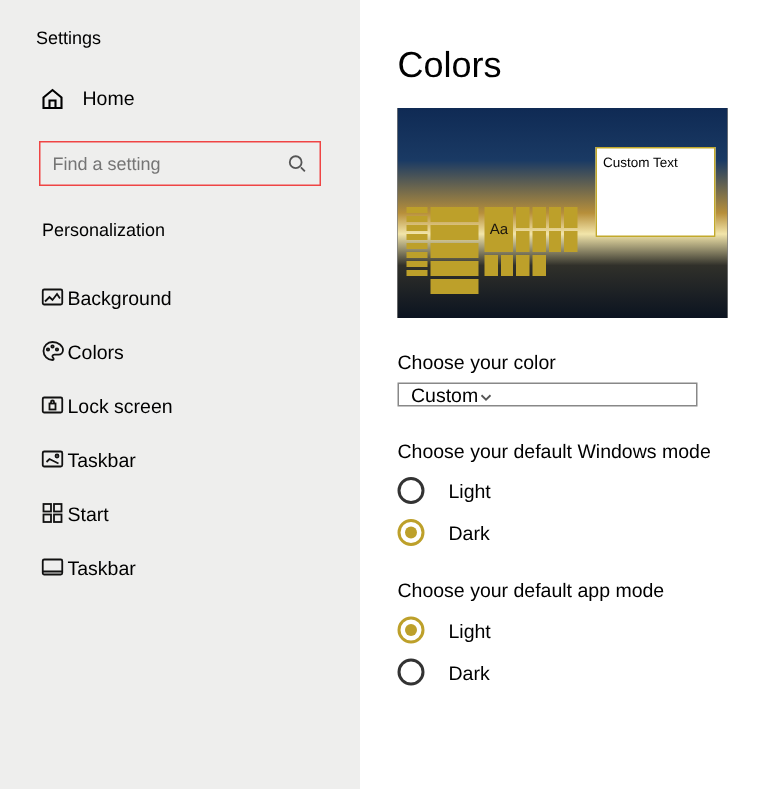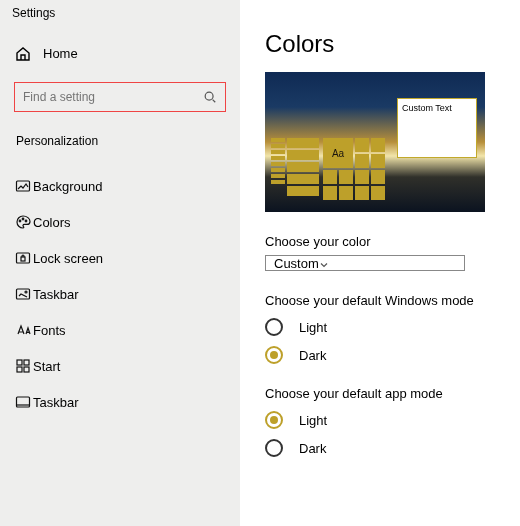--- a/index.html
+++ b/index.html
@@ -4,7 +4,7 @@
 <style>
   *{box-sizing:border-box;margin:0;padding:0}
   body{font-family:"Segoe UI",Arial,sans-serif;font-size:13px;color:#000;background:#fff;width:520px;height:526px;overflow:hidden;display:flex}
-  .sidebar{width:240px;height:100%;background:#eeeeed;padding:0;border-right:0}
+  .sidebar{width:240px;height:100%;background:#eeeeed;padding:12px;border-right:0}
   .app-title{font-size:12px;padding:6px 12px 6px 12px;color:#000}
   .home-row{display:flex;align-items:flex-start;gap:12px;padding:10px 15px;margin-top:10px}
   .home-row .icon{width:16px;height:16px;color:#000}

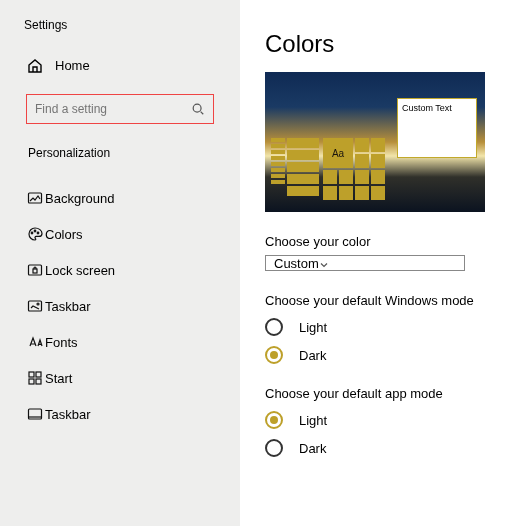--- a/index.html
+++ b/index.html
@@ -22,7 +22,7 @@
   .taskbar{position:absolute;left:6px;bottom:6px;display:flex;gap:2px}
   .tbcol{width:14px;height:68px;display:flex;flex-direction:column;gap:2px}
   .tbcol span{display:block;height:4px;background:#bda02a}
-  .grid{width:62px;height:62px;display:grid;grid-template-columns:repeat(4,1fr);grid-template-rows:repeat(4,1fr);gap:2px;margin-left:2px}
+  .grid{width:62px;height:62px;display:grid;grid-template-columns:repeat(6,1fr);grid-template-rows:repeat(4,1fr);gap:2px;margin-left:2px}
   .grid div{background:#bda02a}
   .grid .big{grid-column:span 2;grid-row:span 2;display:flex;align-items:center;justify-content:center;font-size:10px;color:#1a150e}
   .window{position:absolute;right:8px;top:26px;width:80px;height:60px;background:#fff;border:1px solid #c2a92b;font-size:9px;padding:4px}

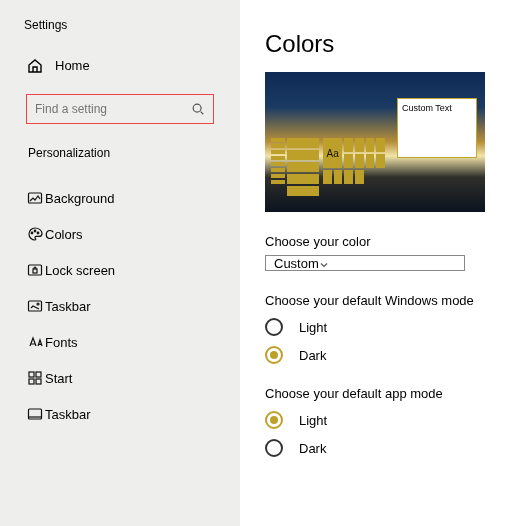--- a/index.html
+++ b/index.html
@@ -97,13 +97,6 @@
     </div>
     <div class="nav-item">
       <span class="icon"><svg viewBox="0 0 16 16" fill="none" stroke="currentColor" stroke-width="1.2">
-            <path d="M3 12 6 4l3 8M4 10h4"></path>
-            <path d="M11 12 13 6l2 6M11.6 10.3h2.8"></path>
-          </svg></span>
-      <span>Fonts</span>
-    </div>
-    <div class="nav-item">
-      <span class="icon"><svg viewBox="0 0 16 16" fill="none" stroke="currentColor" stroke-width="1.2">
             <rect x="2" y="2" width="5" height="5"></rect>
             <rect x="9" y="2" width="5" height="5"></rect>
             <rect x="2" y="9" width="5" height="5"></rect>

